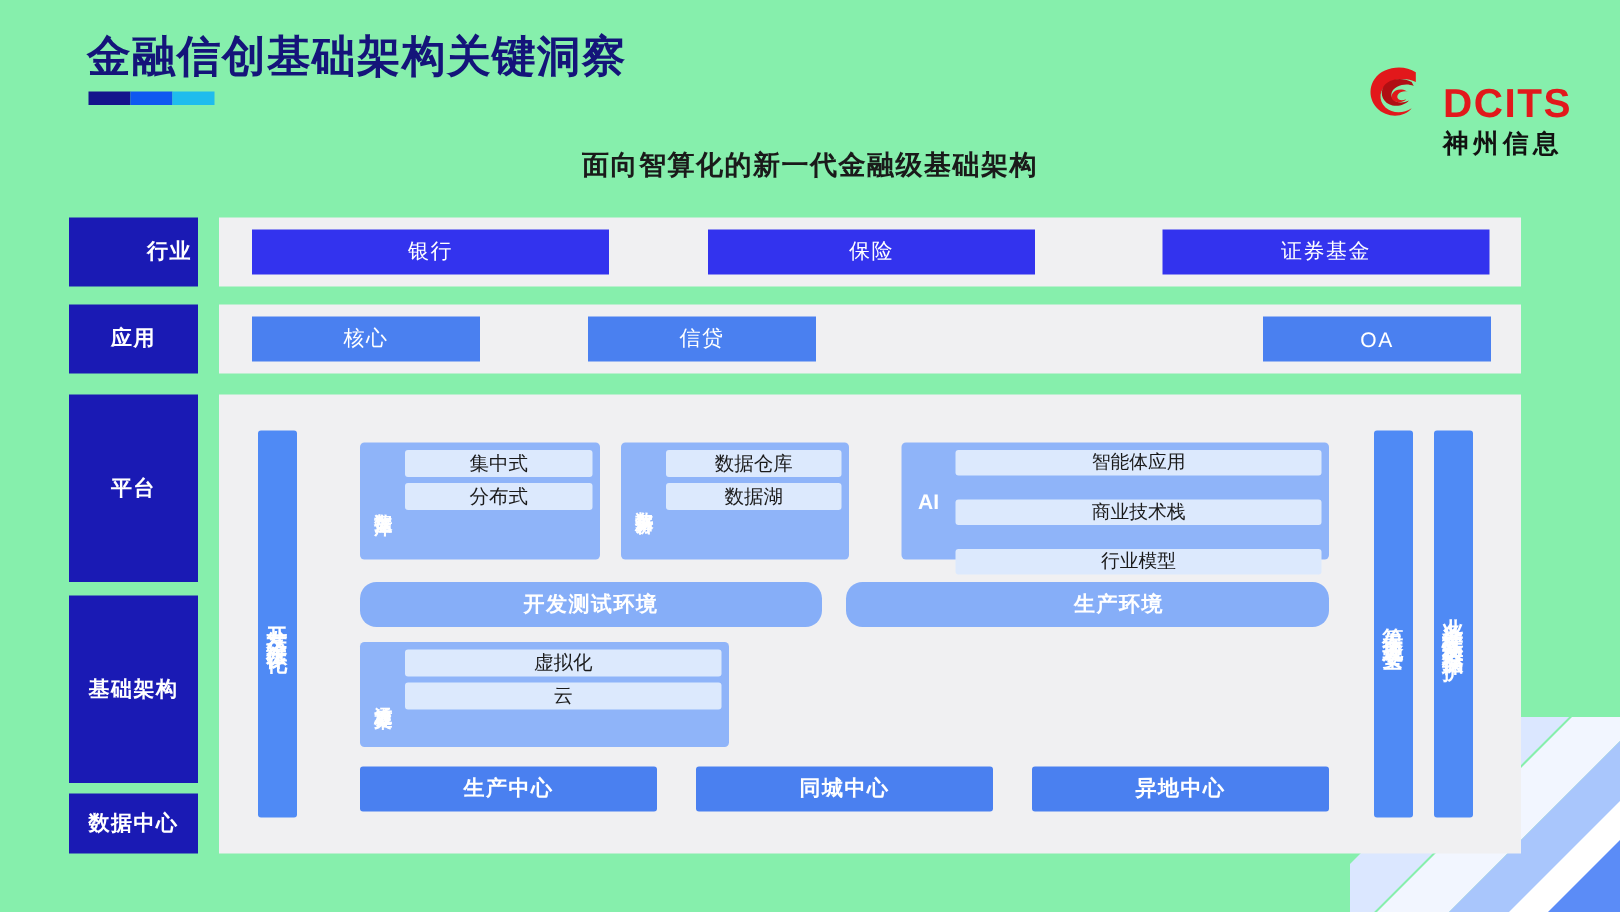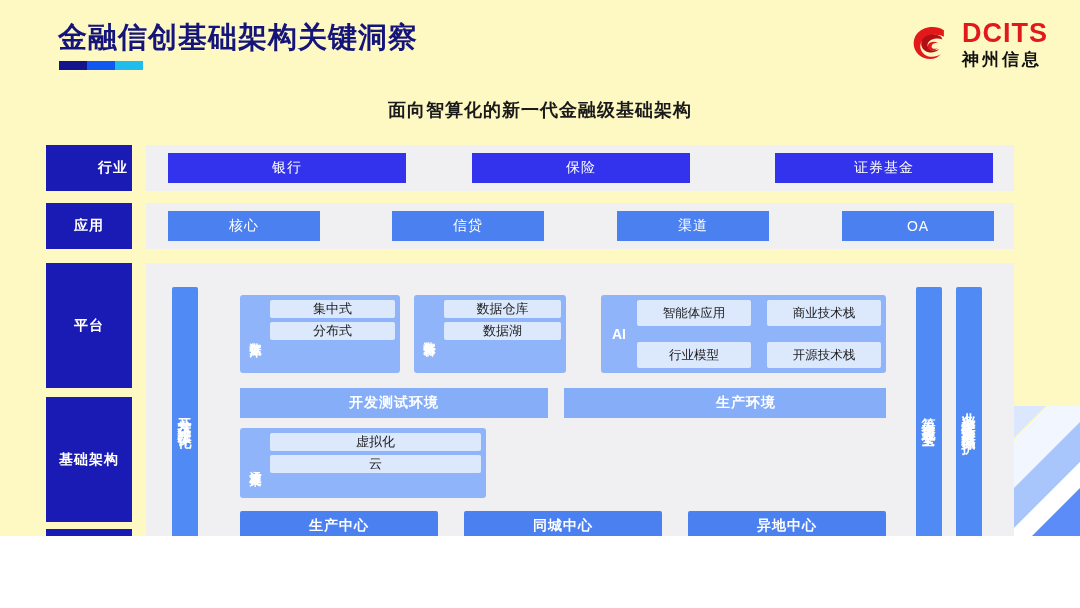--- a/index.html
+++ b/index.html
@@ -9,7 +9,7 @@
     font-family: "Liberation Sans", "DejaVu Sans", sans-serif;
     overflow: hidden;
   }
-  #slide { position: relative; width: 1080px; height: 536px; background: #fef9c3; overflow: hidden; }
+  #slide { position: relative; width: 1080px; height: 608px; background: #86efac; overflow: hidden; }
 
   
   .corner-stripes {

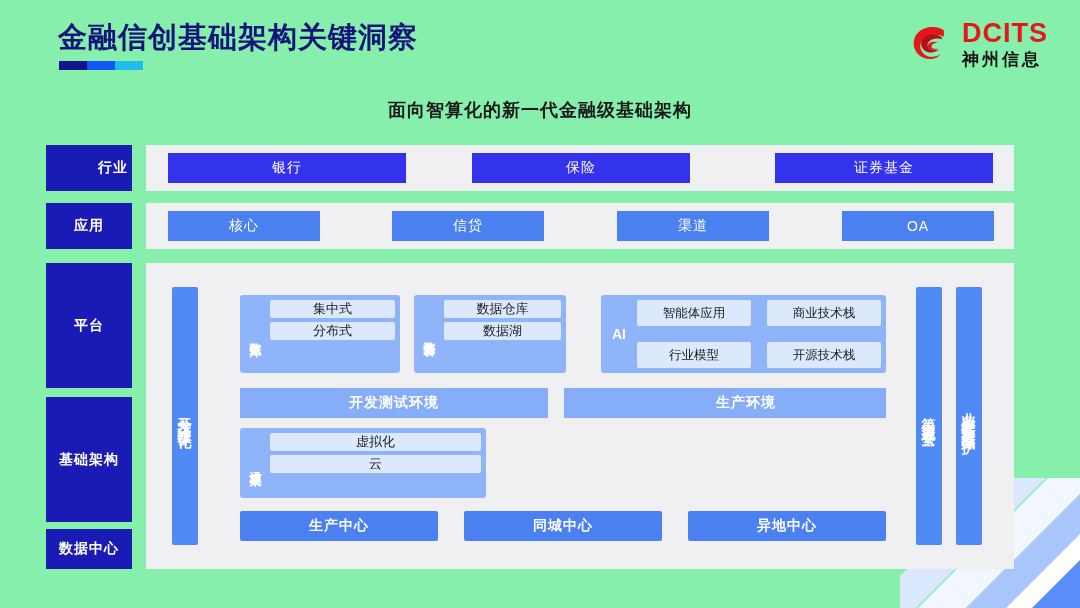--- a/index.html
+++ b/index.html
@@ -43,7 +43,7 @@
   .logo { position: absolute; right: 32px; top: 20px; display: flex; align-items: center; gap: 8px; }
   .logo-mark { width: 46px; height: 46px; }
   .logo-text { display: flex; flex-direction: column; line-height: 1; }
-  .logo-en { font-size: 27px; font-weight: bold; color: #e2181b; letter-spacing: 1px; font-family: "Liberation Sans", sans-serif; }
+  .logo-en { font-size: 27px; font-weight: bold; color: #e2181b; letter-spacing: 1px; font-family: "Liberation Sans", sans-serif; margin-top: 36px; }
   .logo-cn { font-size: 17px; font-weight: bold; color: #111; letter-spacing: 3px; margin-top: 4px; }
 
   .subtitle {

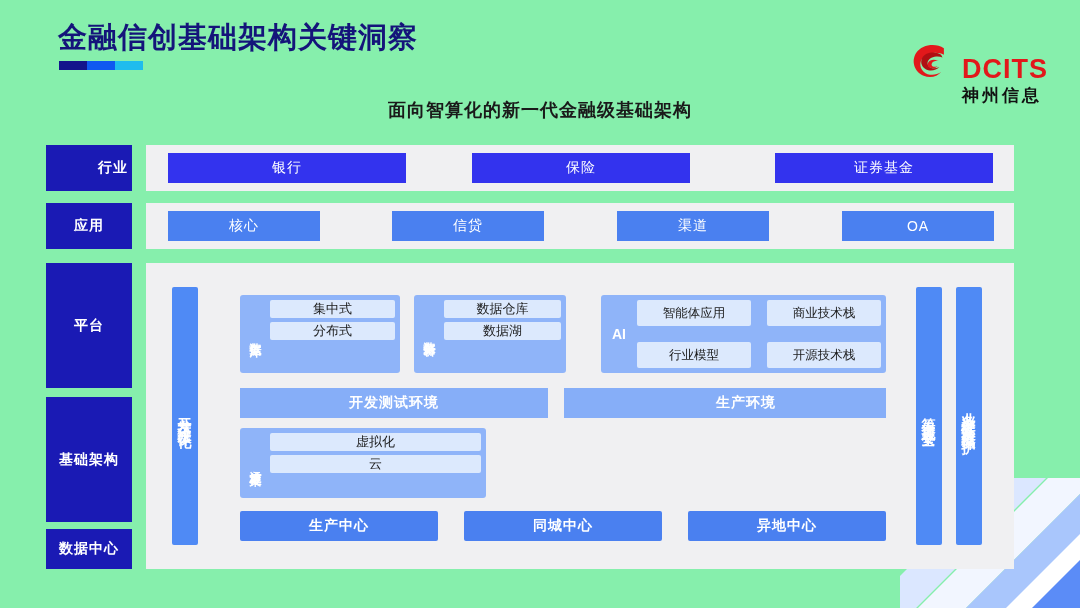--- a/index.html
+++ b/index.html
@@ -211,7 +211,6 @@
   <div class="panel panel-app">
     <div class="chip chip-app app0">核心</div>
     <div class="chip chip-app app1">信贷</div>
-    <div class="chip chip-app app2">渠道</div>
     <div class="chip chip-app app3">OA</div>
   </div>
 

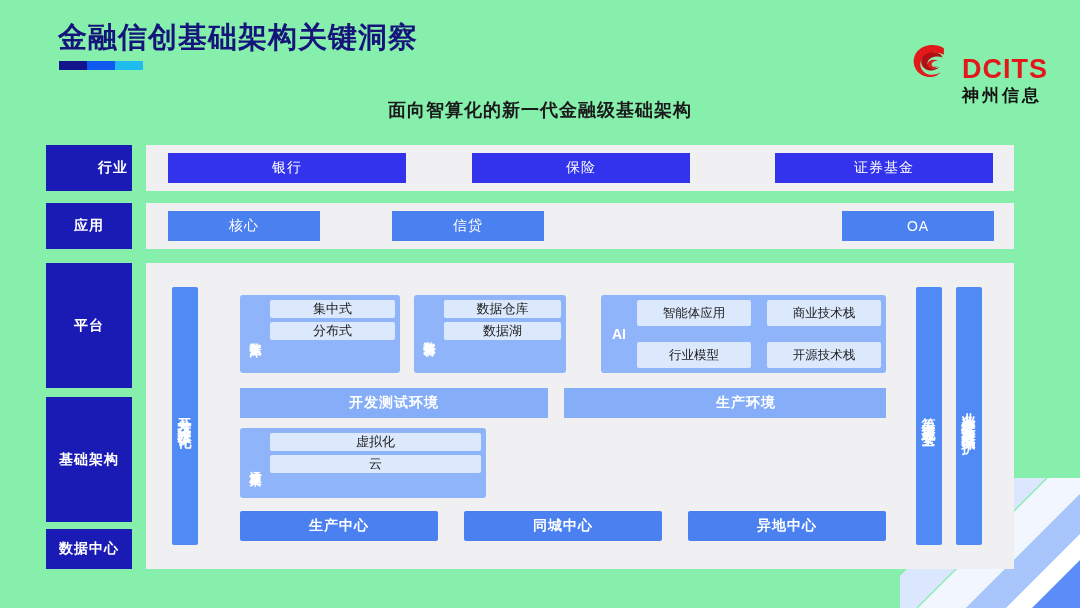--- a/index.html
+++ b/index.html
@@ -117,7 +117,7 @@
     writing-mode: horizontal-tb; width: 26px; font-size: 14px; letter-spacing: 0;
   }
   .group-cells { flex: 1; display: flex; flex-direction: column; gap: 4px; margin-left: 5px; }
-  .group-cells.grid2 { display: grid; grid-template-columns: 1fr 1fr; grid-template-rows: 1fr 1fr; gap: 16px; }
+  .group-cells.grid2 { display: grid; grid-template-columns: 1fr; grid-template-rows: 1fr 1fr; gap: 16px; }
   .cell {
     background: #dce9fd; color: #1a1a1a; font-size: 13px;
     display: flex; align-items: center; justify-content: center;

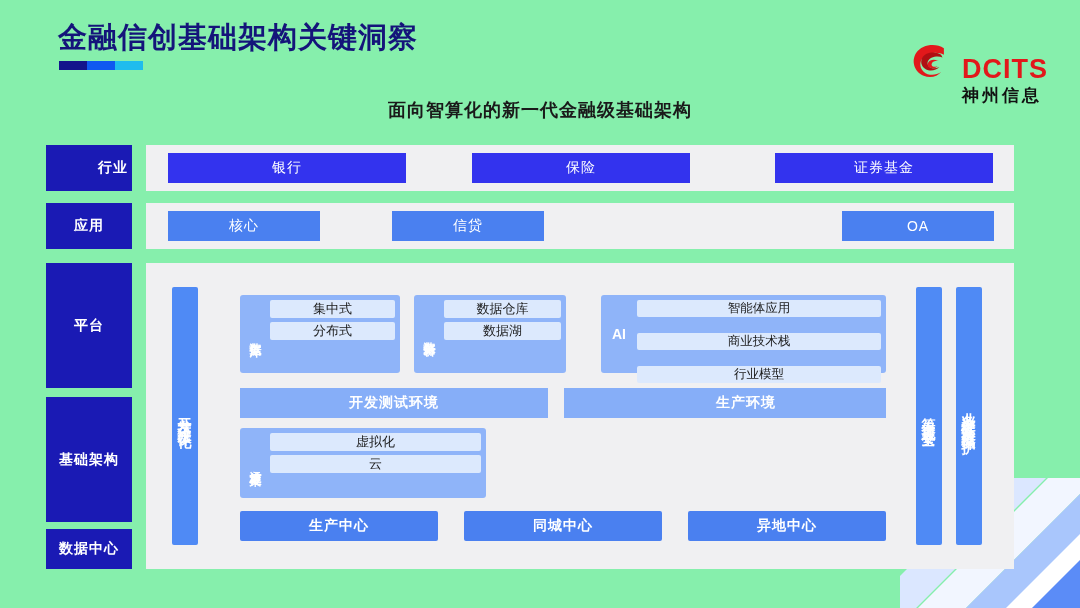--- a/index.html
+++ b/index.html
@@ -134,7 +134,7 @@
     position: absolute; background: #86aef8; color: #fff;
     font-size: 14px; font-weight: bold; letter-spacing: 1px;
     display: flex; align-items: center; justify-content: center;
-    border-radius: 0;
+    border-radius: 11px;
   }
   .env-dev  { left: 94px;  top: 125px; width: 308px; height: 30px; }
   .env-prod { left: 418px; top: 125px; width: 322px; height: 30px; padding-left: 42px; }

